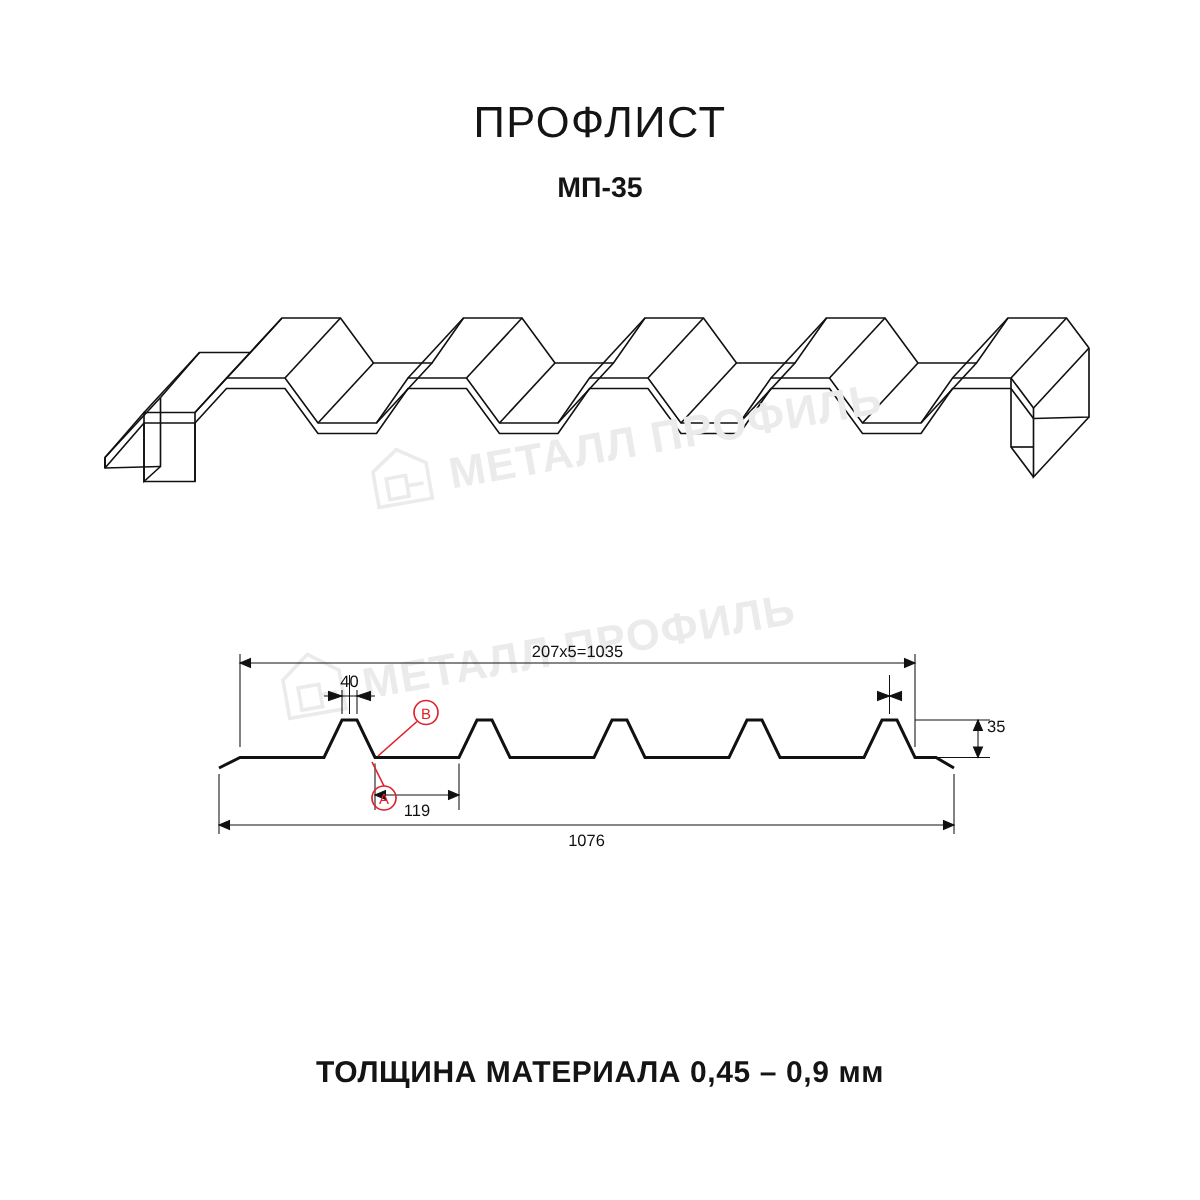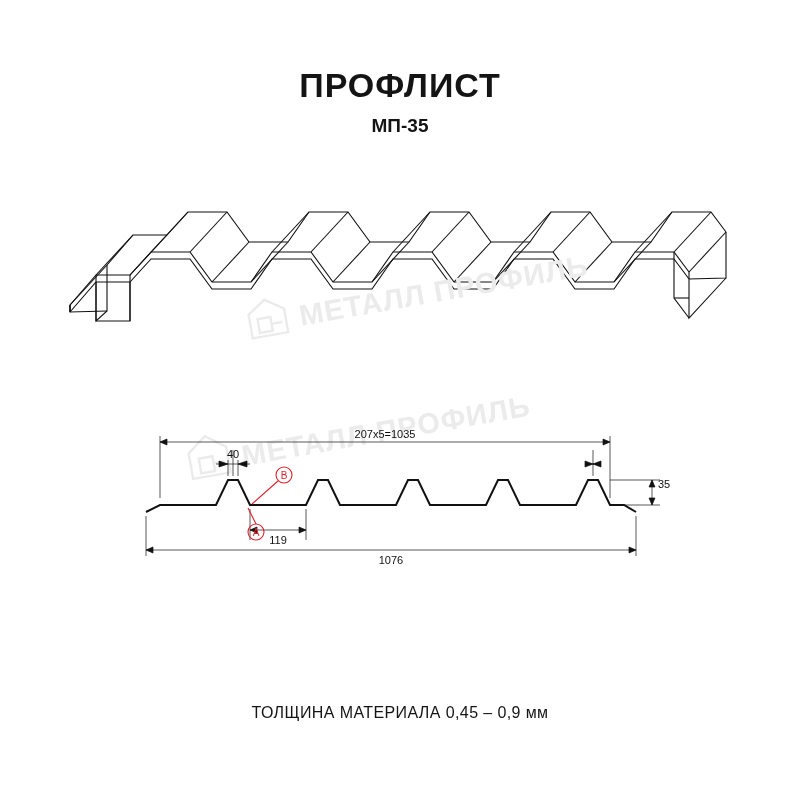--- a/index.html
+++ b/index.html
@@ -25,8 +25,8 @@
     right: 0;
     top: 66px;
     text-align: center;
-    font-size: 34px;
-    font-weight: bold;
+    font-size: 29px;
+    font-weight: normal;
     letter-spacing: 1px;
     color: #141414;
   }

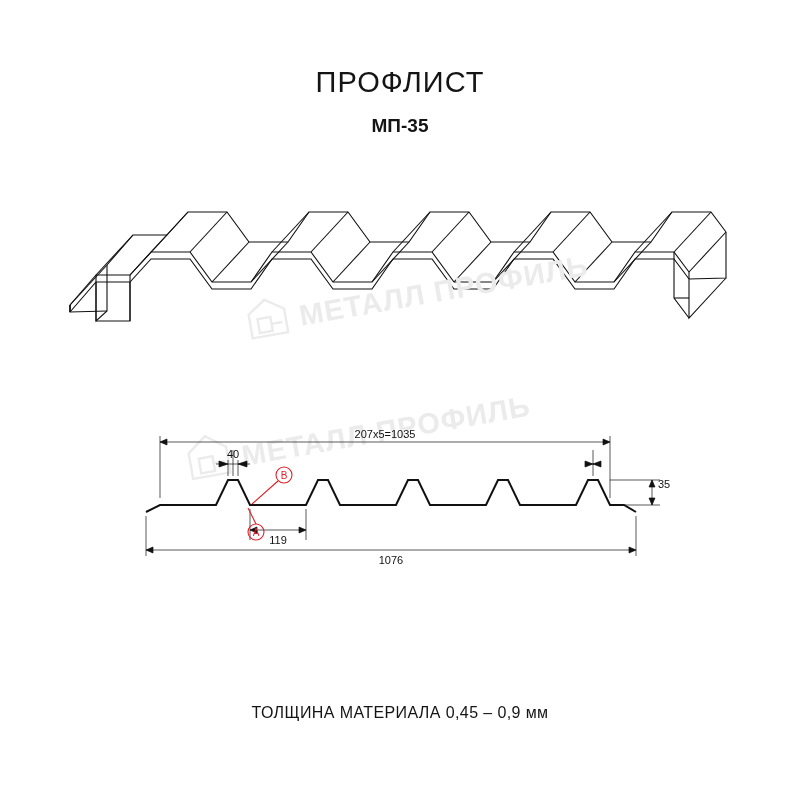--- a/index.html
+++ b/index.html
@@ -46,8 +46,8 @@
     right: 0;
     top: 704px;
     text-align: center;
-    font-size: 16px;
-    font-weight: normal;
+    font-size: 20px;
+    font-weight: bold;
     letter-spacing: 0.4px;
     color: #141414;
   }

